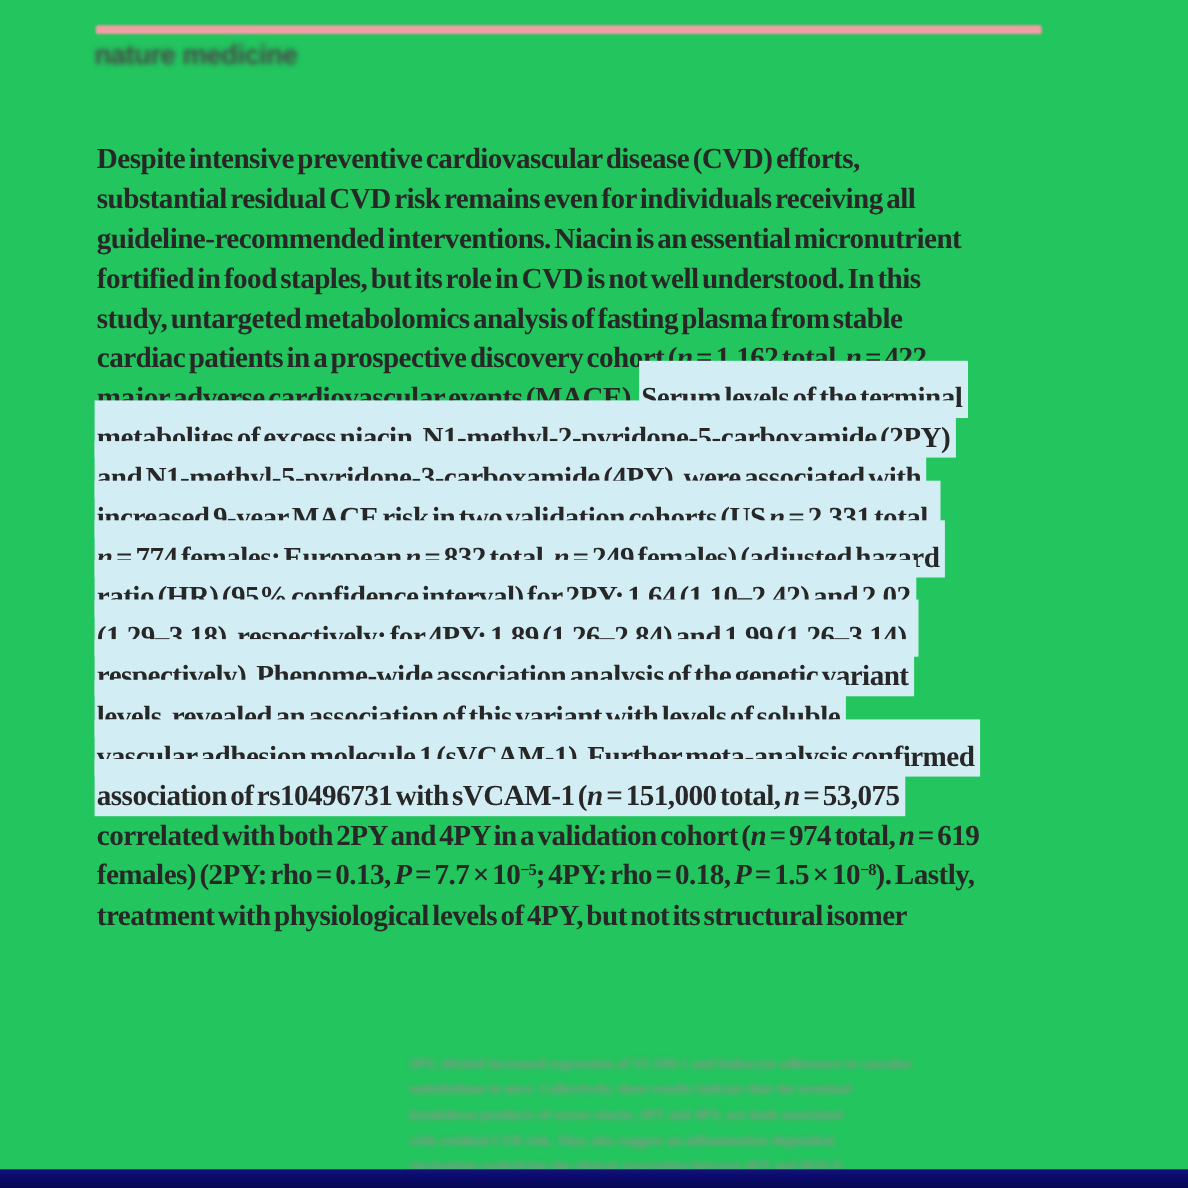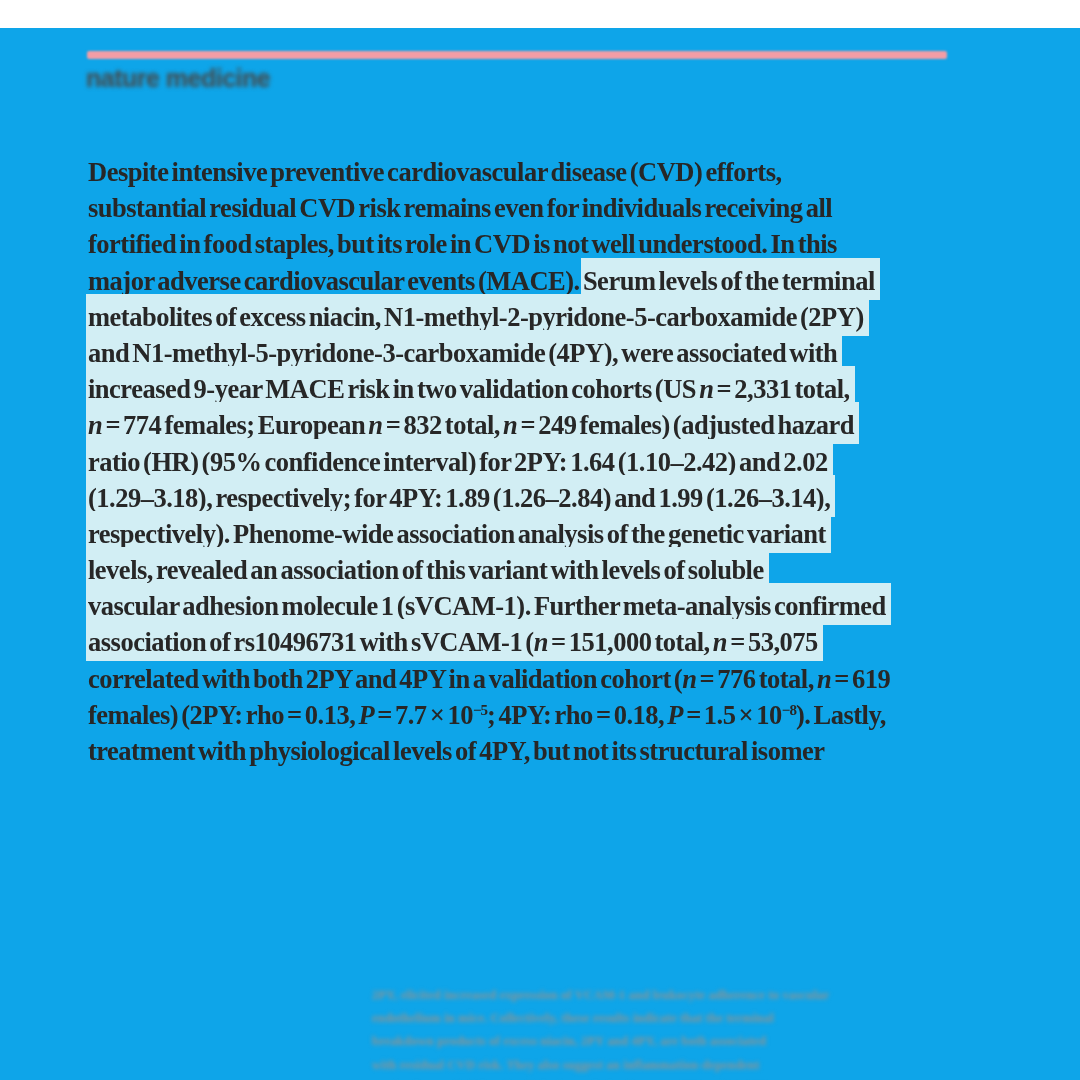--- a/index.html
+++ b/index.html
@@ -7,7 +7,7 @@
     width:1080px;height:1080px;background:#ffffff;position:relative;overflow:hidden;
     font-family:"Liberation Serif",serif;
   }
-  .page{position:absolute;inset:0;background:#0ea5e9;margin-top:28px;}
+  .page{position:absolute;inset:0;background:#22c55e;}
   .brand-bar{
     position:absolute;left:87px;top:23px;width:860px;height:8px;
     background:#f39da6;filter:blur(1.1px);border-radius:2px;

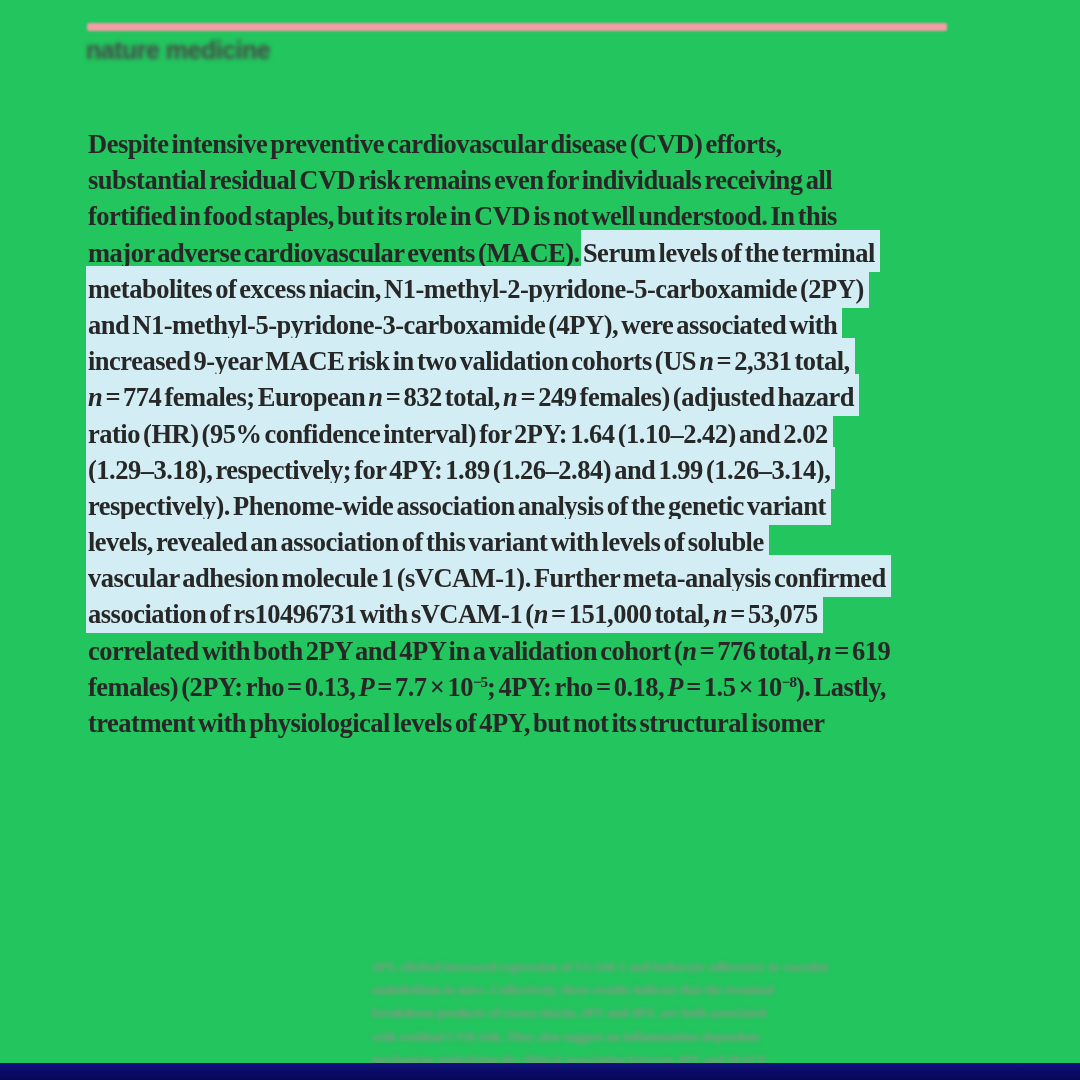--- a/index.html
+++ b/index.html
@@ -52,6 +52,7 @@
   <div class="abstract" id="abstract">
       <div class="line"><span><span>Despite intensive preventive cardiovascular disease (CVD) efforts,</span></span></div>
       <div class="line"><span><span>substantial residual CVD risk remains even for individuals receiving all</span></span></div>
+      <div class="line"><span><span>guideline-recommended interventions. Niacin is an essential micronutrient</span></span></div>
       <div class="line"><span><span>fortified in food staples, but its role in CVD is not well understood. In this</span></span></div>
       <div class="line"><span><span>major adverse cardiovascular events (MACE). </span></span><span class="hl"><span>Serum levels of the terminal</span></span></div>
       <div class="line"><span class="hl"><span>metabolites of excess niacin, N1-methyl-2-pyridone-5-carboxamide (2PY)</span></span></div>

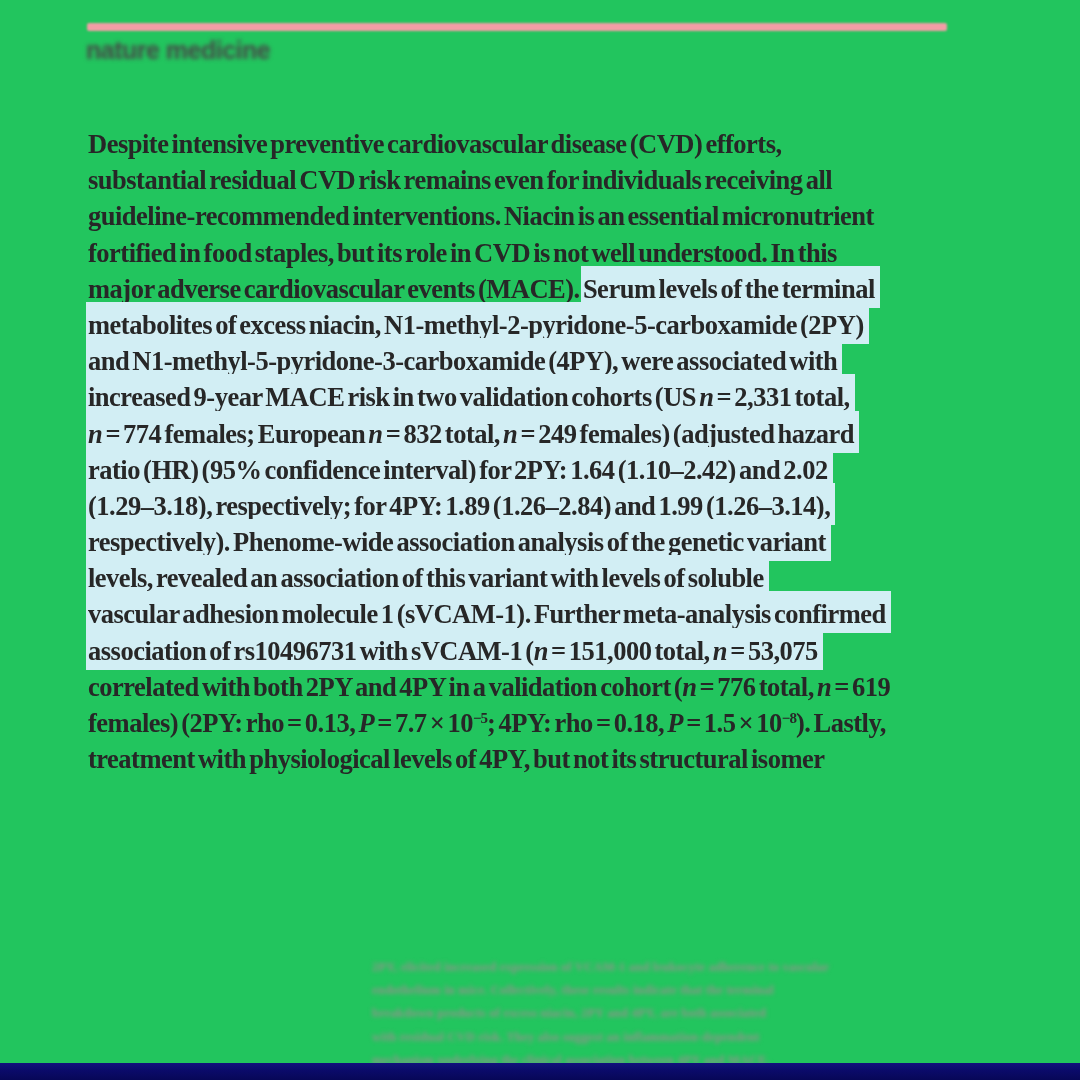--- a/index.html
+++ b/index.html
@@ -54,6 +54,7 @@
       <div class="line"><span><span>substantial residual CVD risk remains even for individuals receiving all</span></span></div>
       <div class="line"><span><span>guideline-recommended interventions. Niacin is an essential micronutrient</span></span></div>
       <div class="line"><span><span>fortified in food staples, but its role in CVD is not well understood. In this</span></span></div>
+      <div class="line"><span><span>study, untargeted metabolomics analysis of fasting plasma from stable</span></span></div>
       <div class="line"><span><span>major adverse cardiovascular events (MACE). </span></span><span class="hl"><span>Serum levels of the terminal</span></span></div>
       <div class="line"><span class="hl"><span>metabolites of excess niacin, N1-methyl-2-pyridone-5-carboxamide (2PY)</span></span></div>
       <div class="line"><span class="hl"><span>and N1-methyl-5-pyridone-3-carboxamide (4PY), were associated with</span></span></div>

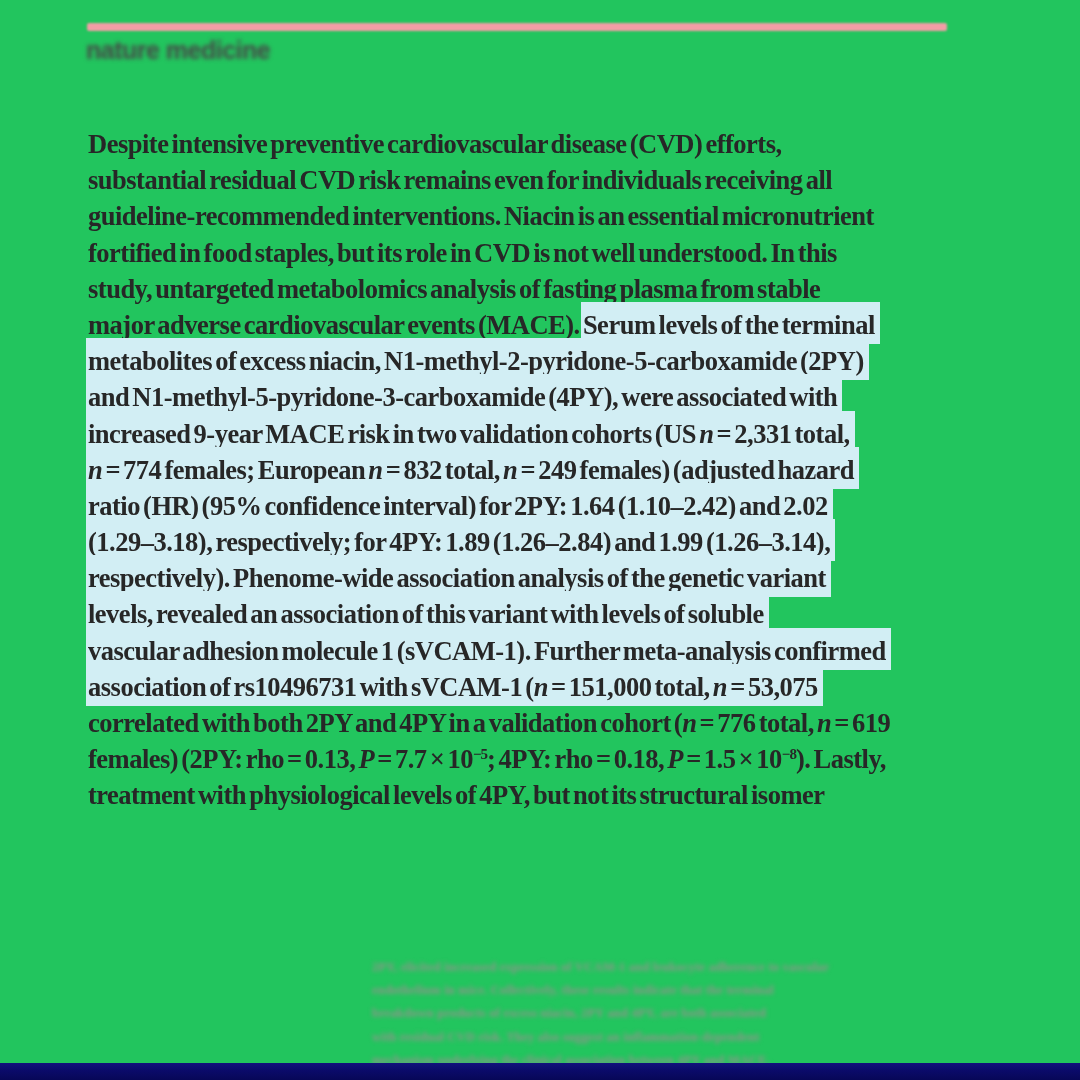--- a/index.html
+++ b/index.html
@@ -55,6 +55,7 @@
       <div class="line"><span><span>guideline-recommended interventions. Niacin is an essential micronutrient</span></span></div>
       <div class="line"><span><span>fortified in food staples, but its role in CVD is not well understood. In this</span></span></div>
       <div class="line"><span><span>study, untargeted metabolomics analysis of fasting plasma from stable</span></span></div>
+      <div class="line"><span><span>cardiac patients in a prospective discovery cohort (</span><span class="it">n</span><span> = 1,162 total, </span><span class="it">n</span><span> = 422</span></span></div>
       <div class="line"><span><span>major adverse cardiovascular events (MACE). </span></span><span class="hl"><span>Serum levels of the terminal</span></span></div>
       <div class="line"><span class="hl"><span>metabolites of excess niacin, N1-methyl-2-pyridone-5-carboxamide (2PY)</span></span></div>
       <div class="line"><span class="hl"><span>and N1-methyl-5-pyridone-3-carboxamide (4PY), were associated with</span></span></div>

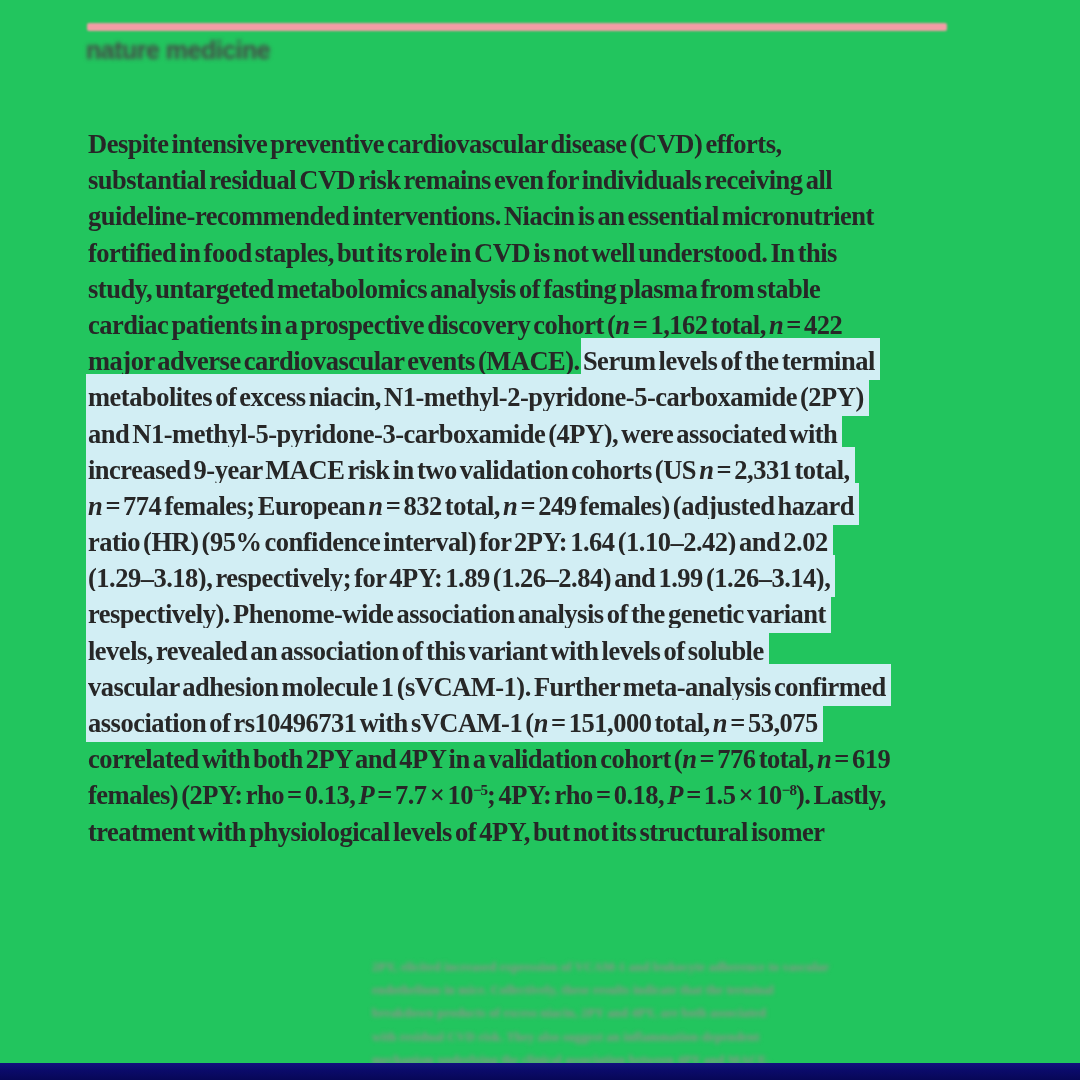--- a/index.html
+++ b/index.html
@@ -25,7 +25,7 @@
   .line{height:36.2px;line-height:36.2px;white-space:nowrap;}
   .hl{
     background:#d2eef4;
-    padding:8px 5px 4px 2px;margin-left:-2px;
+    padding:18px 5px 4px 2px;margin-left:-2px;
   }
   .it{font-style:italic;}
   .abstract sup{

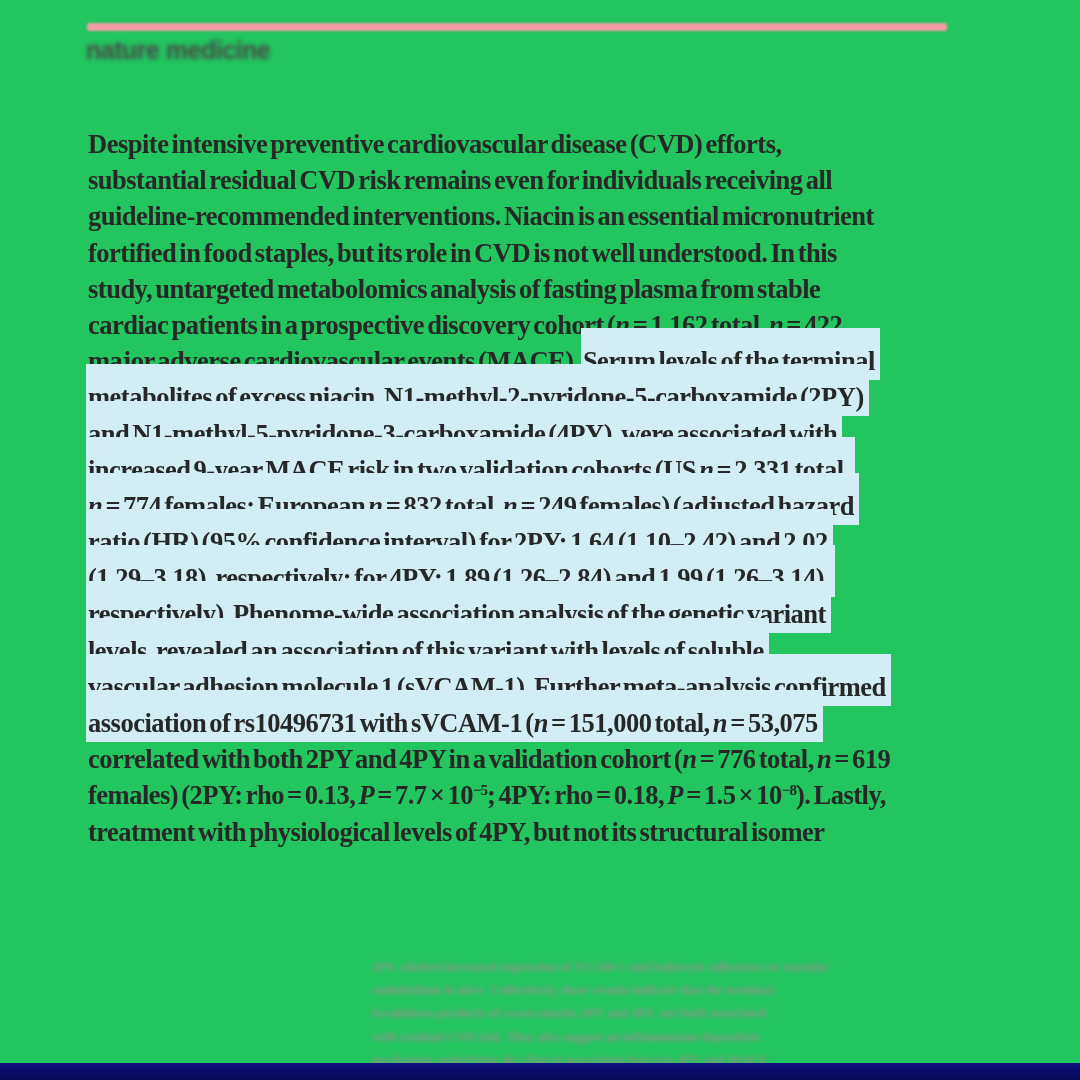--- a/index.html
+++ b/index.html
@@ -67,7 +67,7 @@
       <div class="line"><span class="hl"><span>levels, revealed an association of this variant with levels of soluble</span></span></div>
       <div class="line"><span class="hl"><span>vascular adhesion molecule 1 (sVCAM-1). Further meta-analysis confirmed</span></span></div>
       <div class="line"><span class="hl"><span>association of rs10496731 with sVCAM-1 (</span><span class="it">n</span><span> = 151,000 total, </span><span class="it">n</span><span> = 53,075</span></span></div>
-      <div class="line"><span><span>correlated with both 2PY and 4PY in a validation cohort (</span><span class="it">n</span><span> = 776 total, </span><span class="it">n</span><span> = 619</span></span></div>
+      <div class="line"><span><span>correlated with both 2PY and 4PY in a validation cohort (</span><span class="it">n</span><span> = 974 total, </span><span class="it">n</span><span> = 619</span></span></div>
       <div class="line"><span><span>females) (2PY: rho = 0.13, </span><span class="it">P</span><span> = 7.7 × 10</span><sup>−5</sup><span>; 4PY: rho = 0.18, </span><span class="it">P</span><span> = 1.5 × 10</span><sup>−8</sup><span>). Lastly,</span></span></div>
       <div class="line"><span><span>treatment with physiological levels of 4PY, but not its structural isomer</span></span></div>
     </div>

